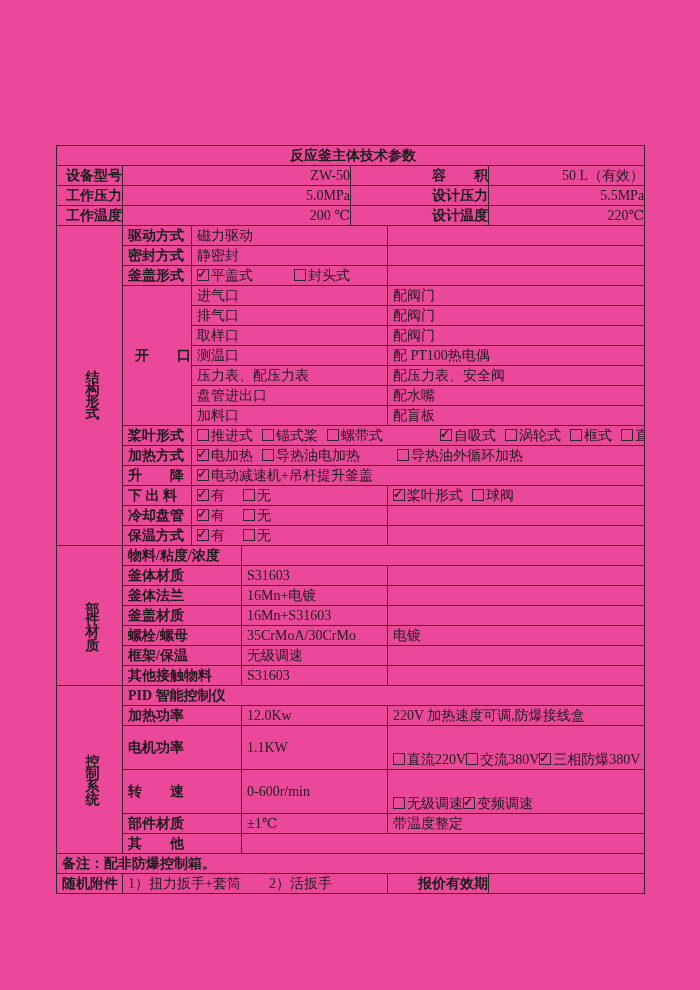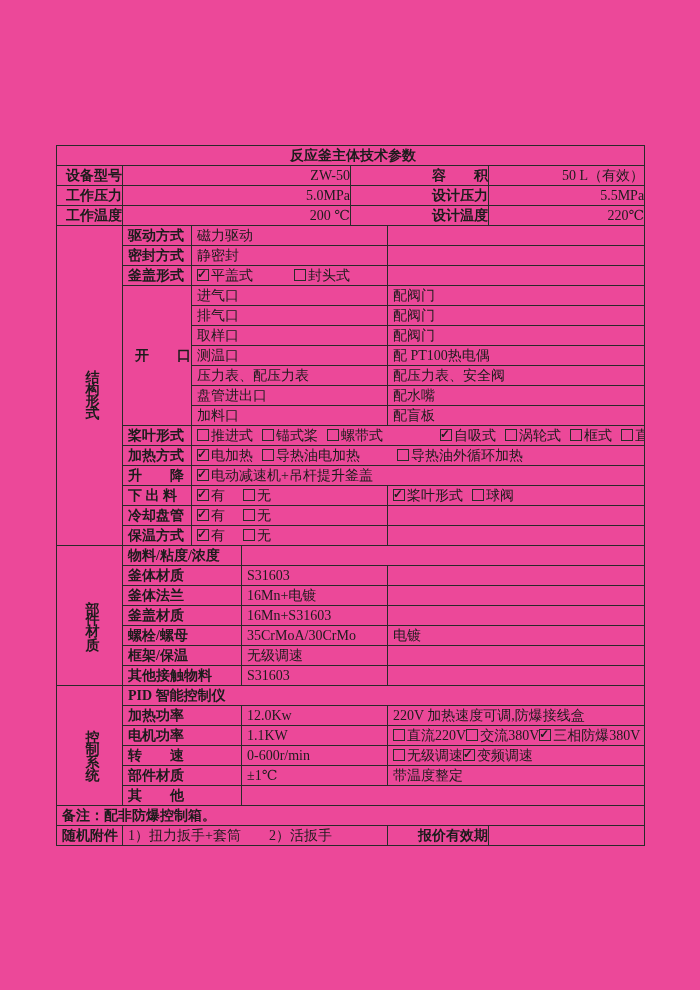--- a/index.html
+++ b/index.html
@@ -25,7 +25,7 @@
   .gap3h .opt:nth-child(3){margin-left:28px;}
   .gap4 .opt:nth-child(4){margin-left:10px;padding-left:38px;}
   .gapw .opt{margin-right:18px;}
-  .tight .opt{margin-right:0;}
+  .tight .opt{margin-right:0;margin-top:24px;}
 </style>
 </head>
 <body>

